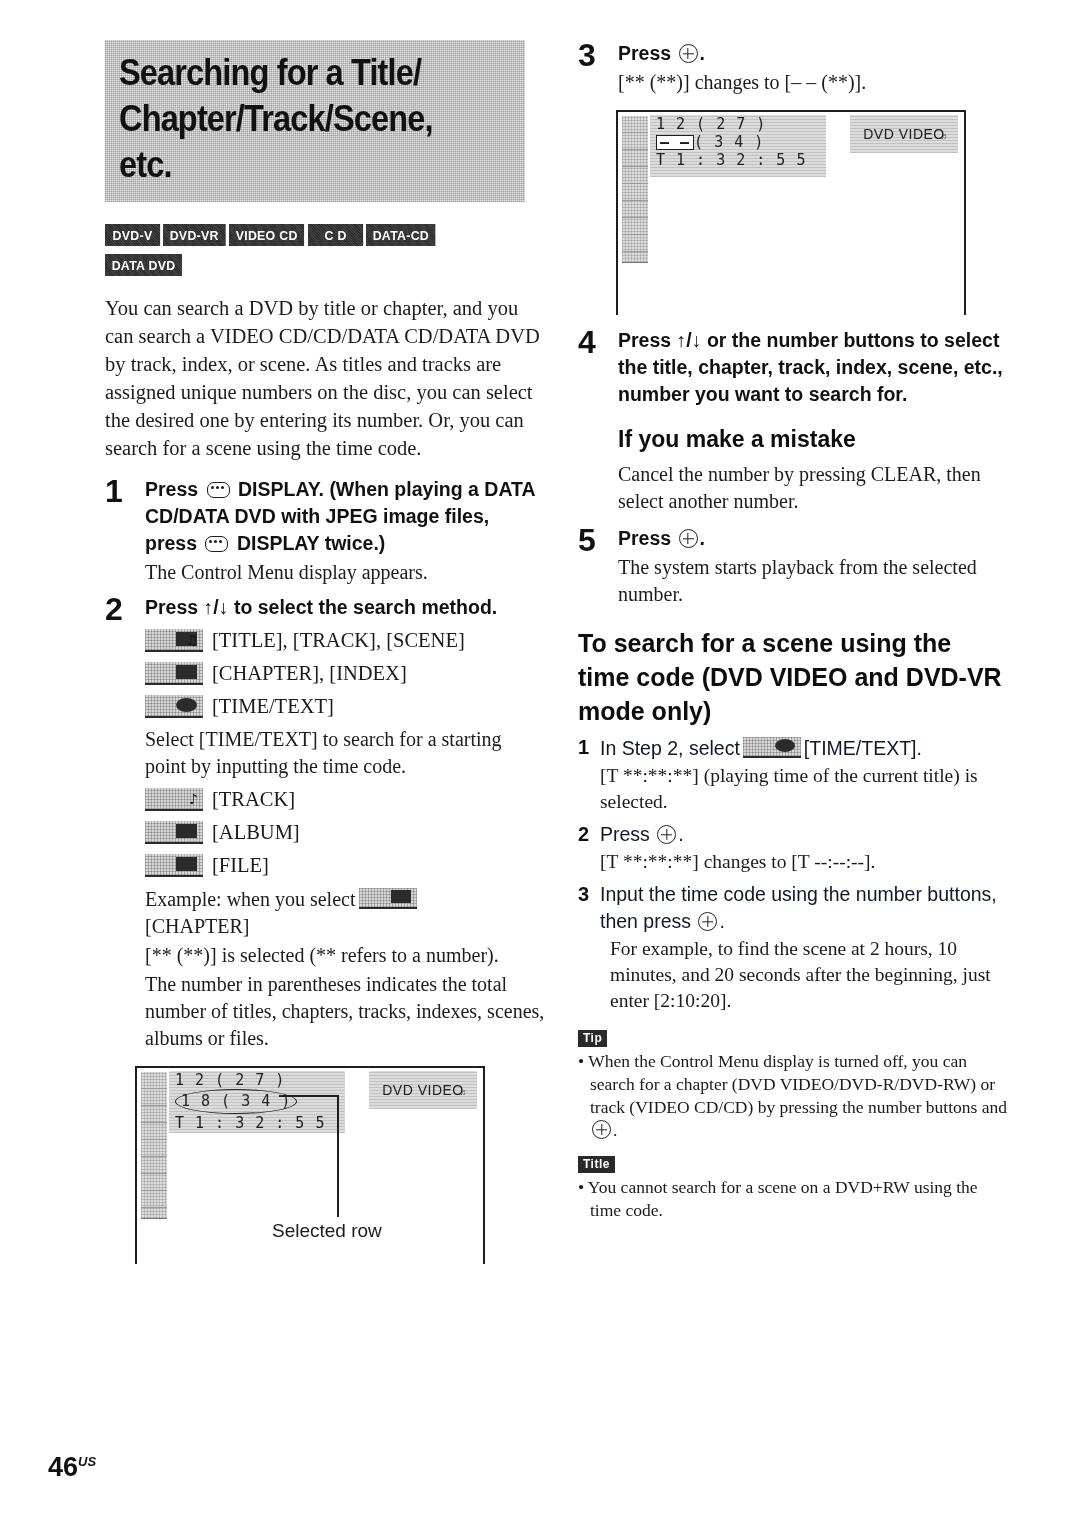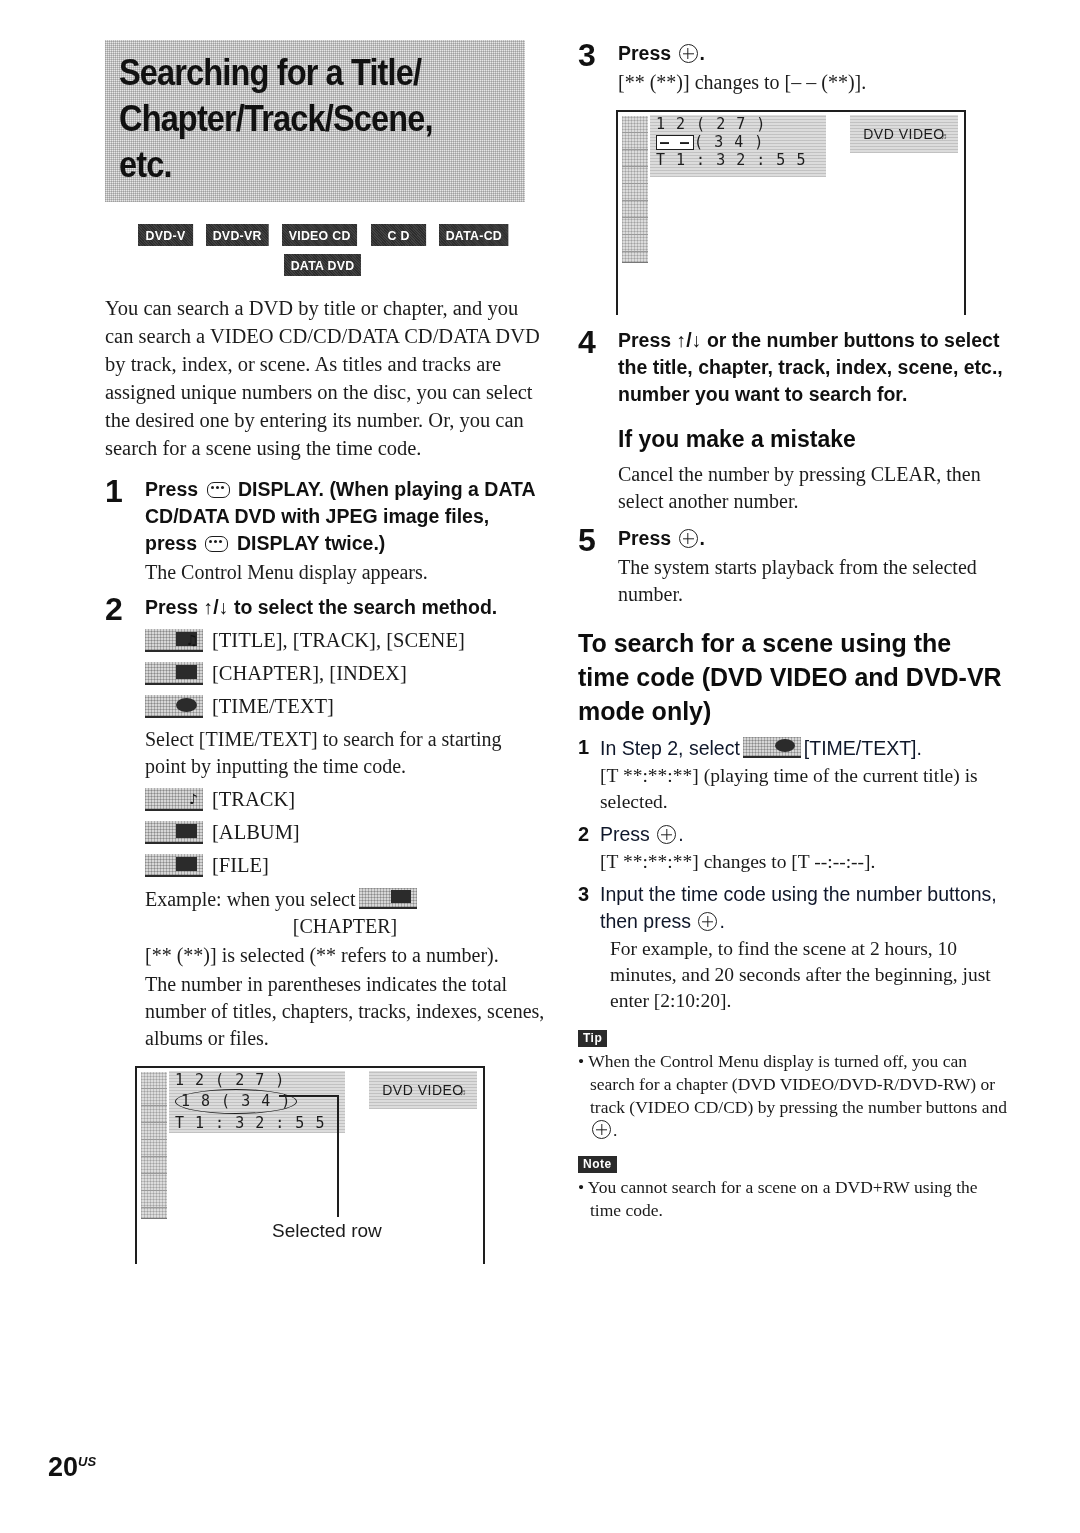--- a/index.html
+++ b/index.html
@@ -60,10 +60,8 @@
   
   .badge-row {
     display: flex;
-    gap: 10px;
     margin-bottom: 8px;
     flex-wrap: wrap;
-    justify-content: center;
   }
   .badge {
     display: inline-flex;

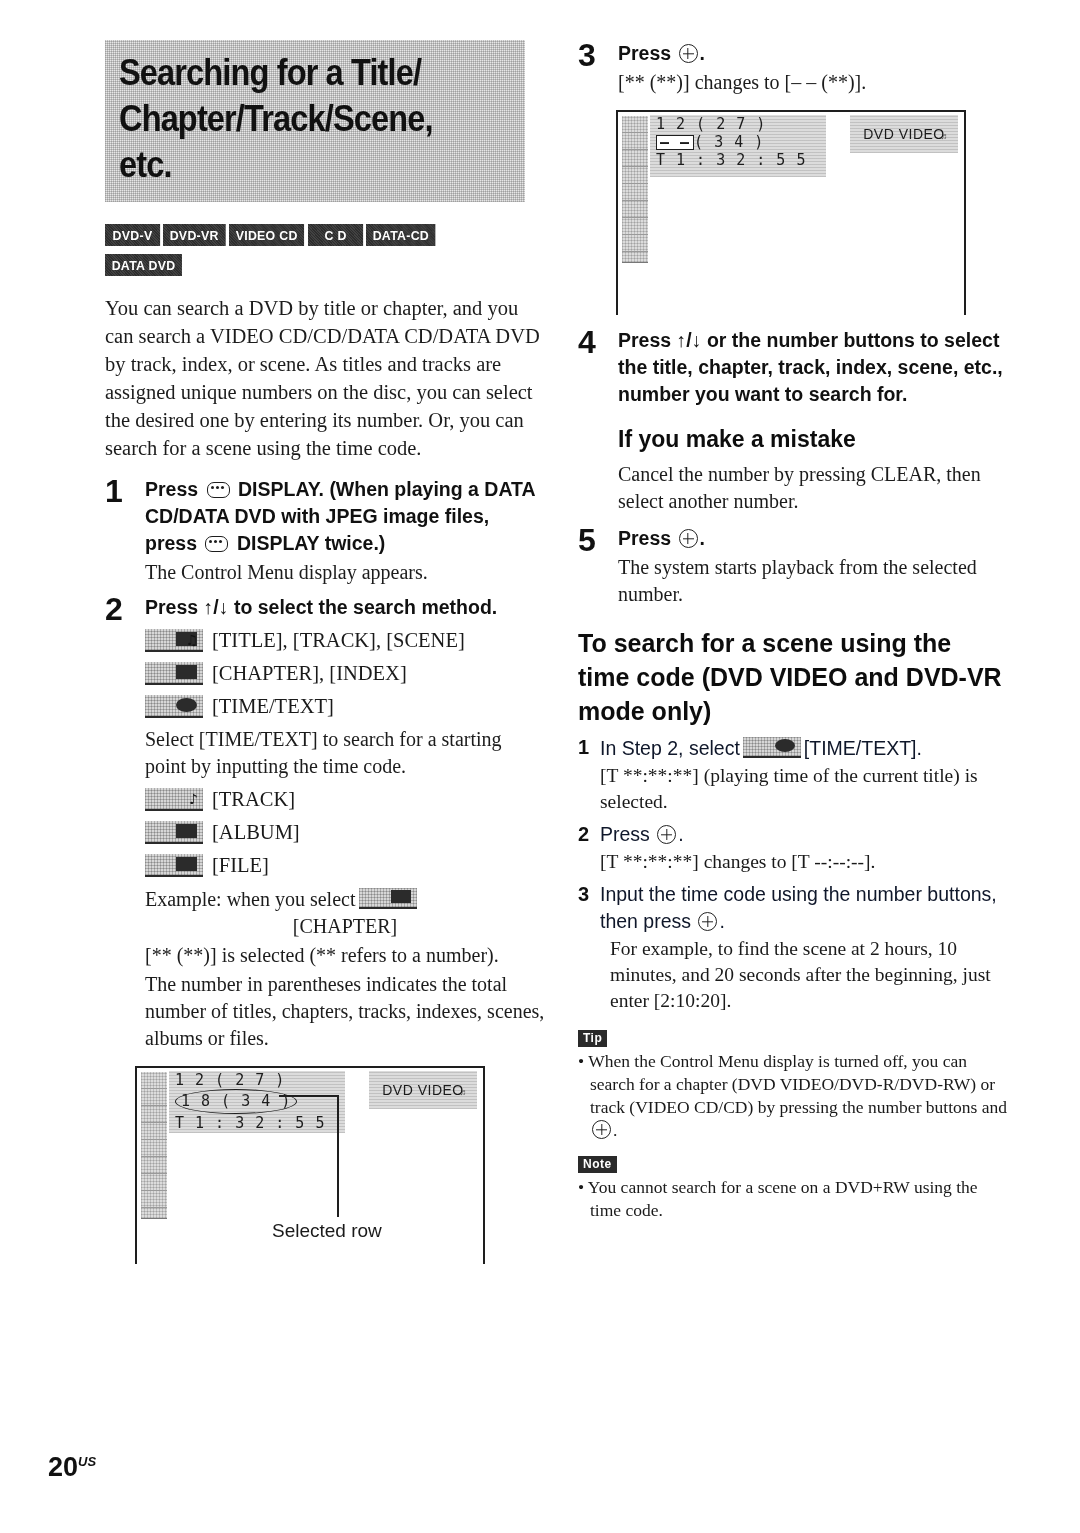--- a/index.html
+++ b/index.html
@@ -519,7 +519,7 @@
         <p class="step-desc" style="margin-top:4px;">
           <span>Example: when you select</span><span class="inline-icon"><span class="blk"></span></span>
         </p>
-        <p class="step-desc" style="margin-top:0;text-align:center;">[CHAPTER]</p>
+        <p class="step-desc" style="margin-top:0;">[CHAPTER]</p>
         <p class="step-desc" style="margin-top:2px;">[** (**)] is selected (** refers to a number).</p>
         <p class="step-desc" style="margin-top:2px;">The number in parentheses indicates the total number of titles, chapters, tracks, indexes, scenes, albums or files.</p>
       </div>

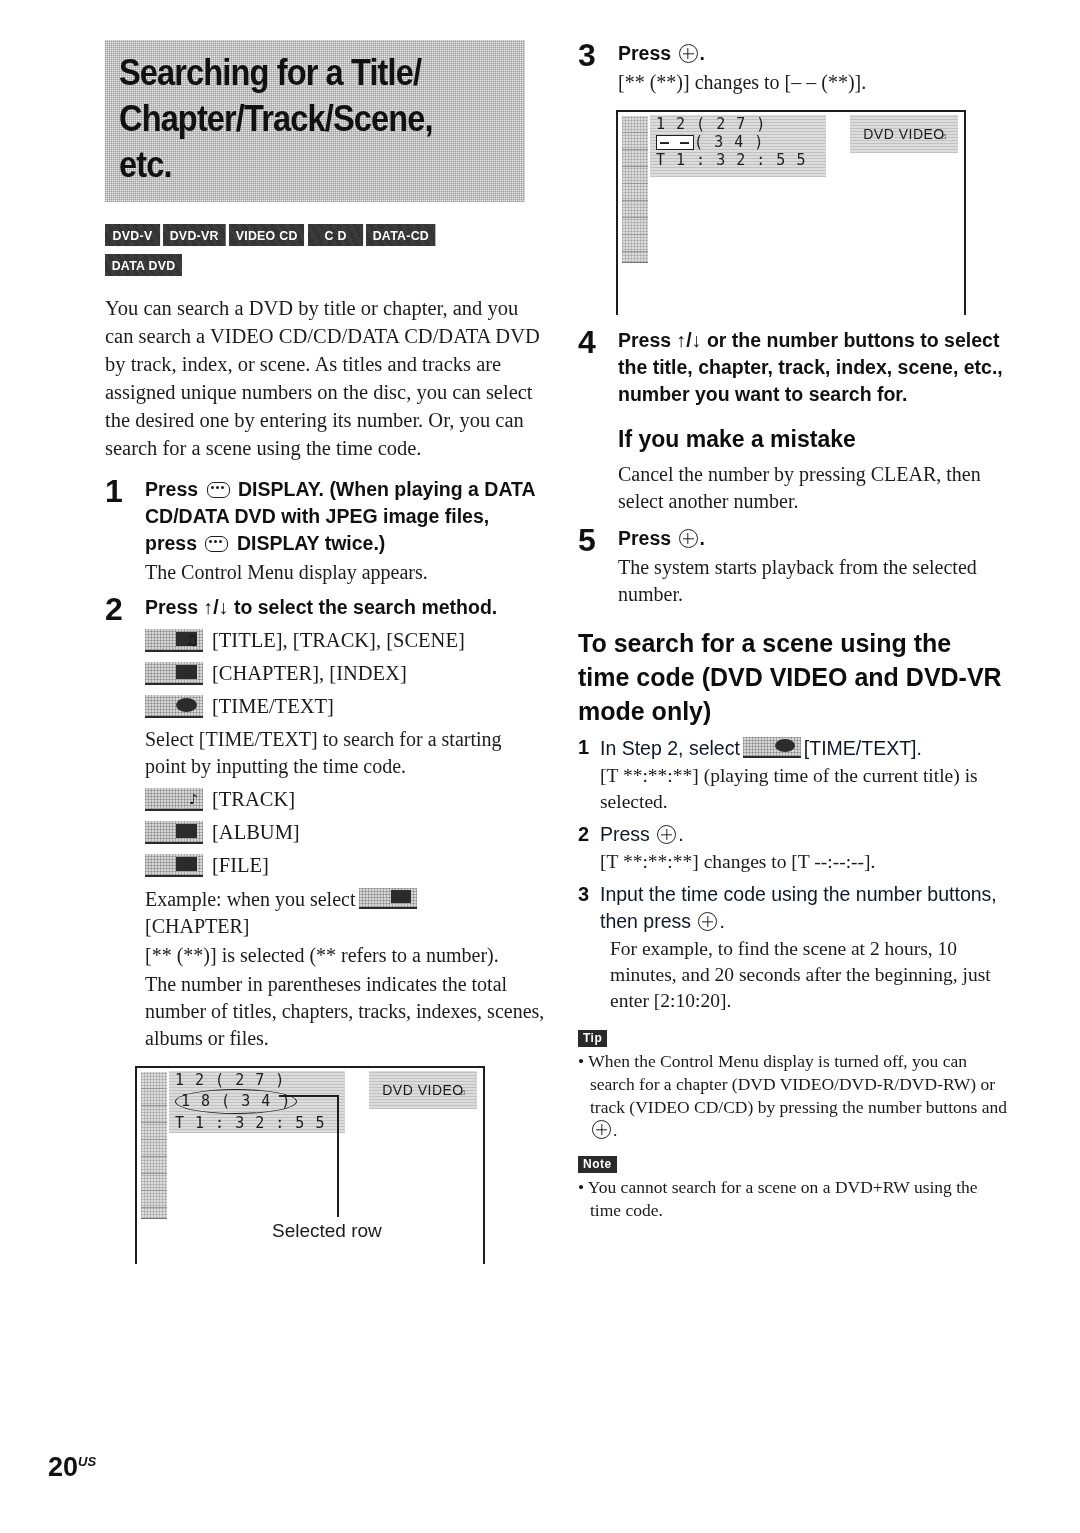--- a/index.html
+++ b/index.html
@@ -635,7 +635,7 @@
     </div>
 
     <div>
-      <span class="tag">Note</span>
+      <span class="tag">Title</span>
       <p class="bullet-p">• <span>You cannot search for a scene on a DVD+RW using the time code.</span></p>
     </div>
 

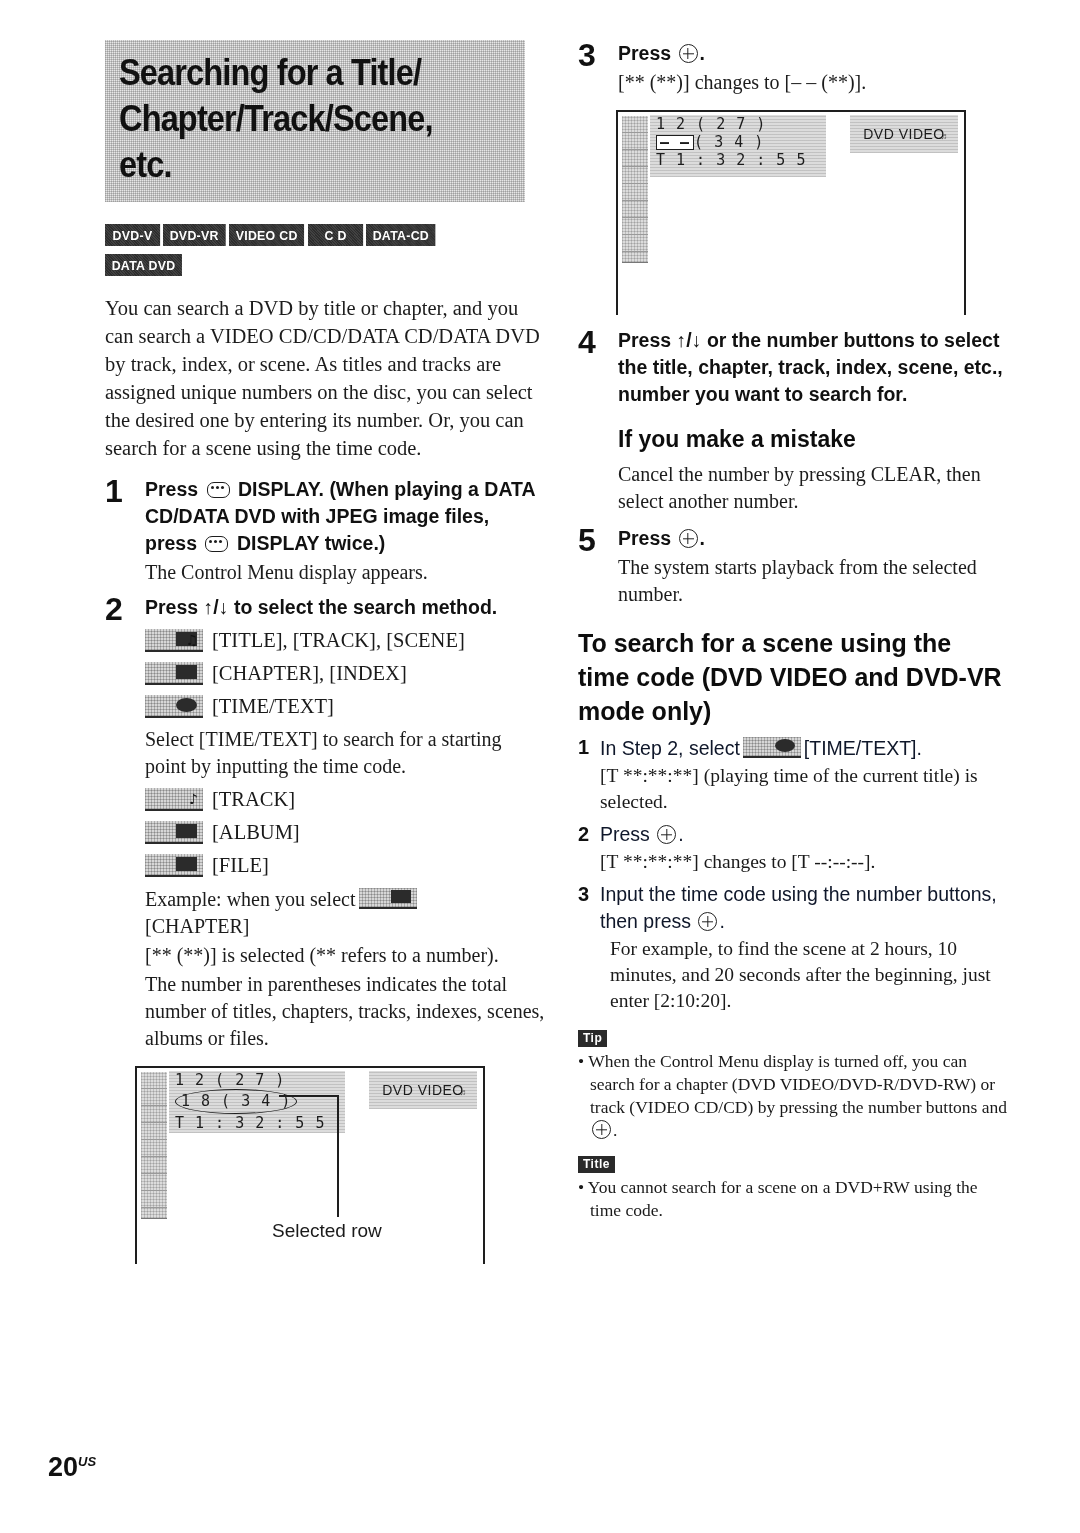--- a/index.html
+++ b/index.html
@@ -641,7 +641,7 @@
 
   </div>
 
-  <div class="folio"><span>20</span><sup>US</sup></div>
+  <div class="folio"><span>46</span><sup>US</sup></div>
 
 </div>
 

